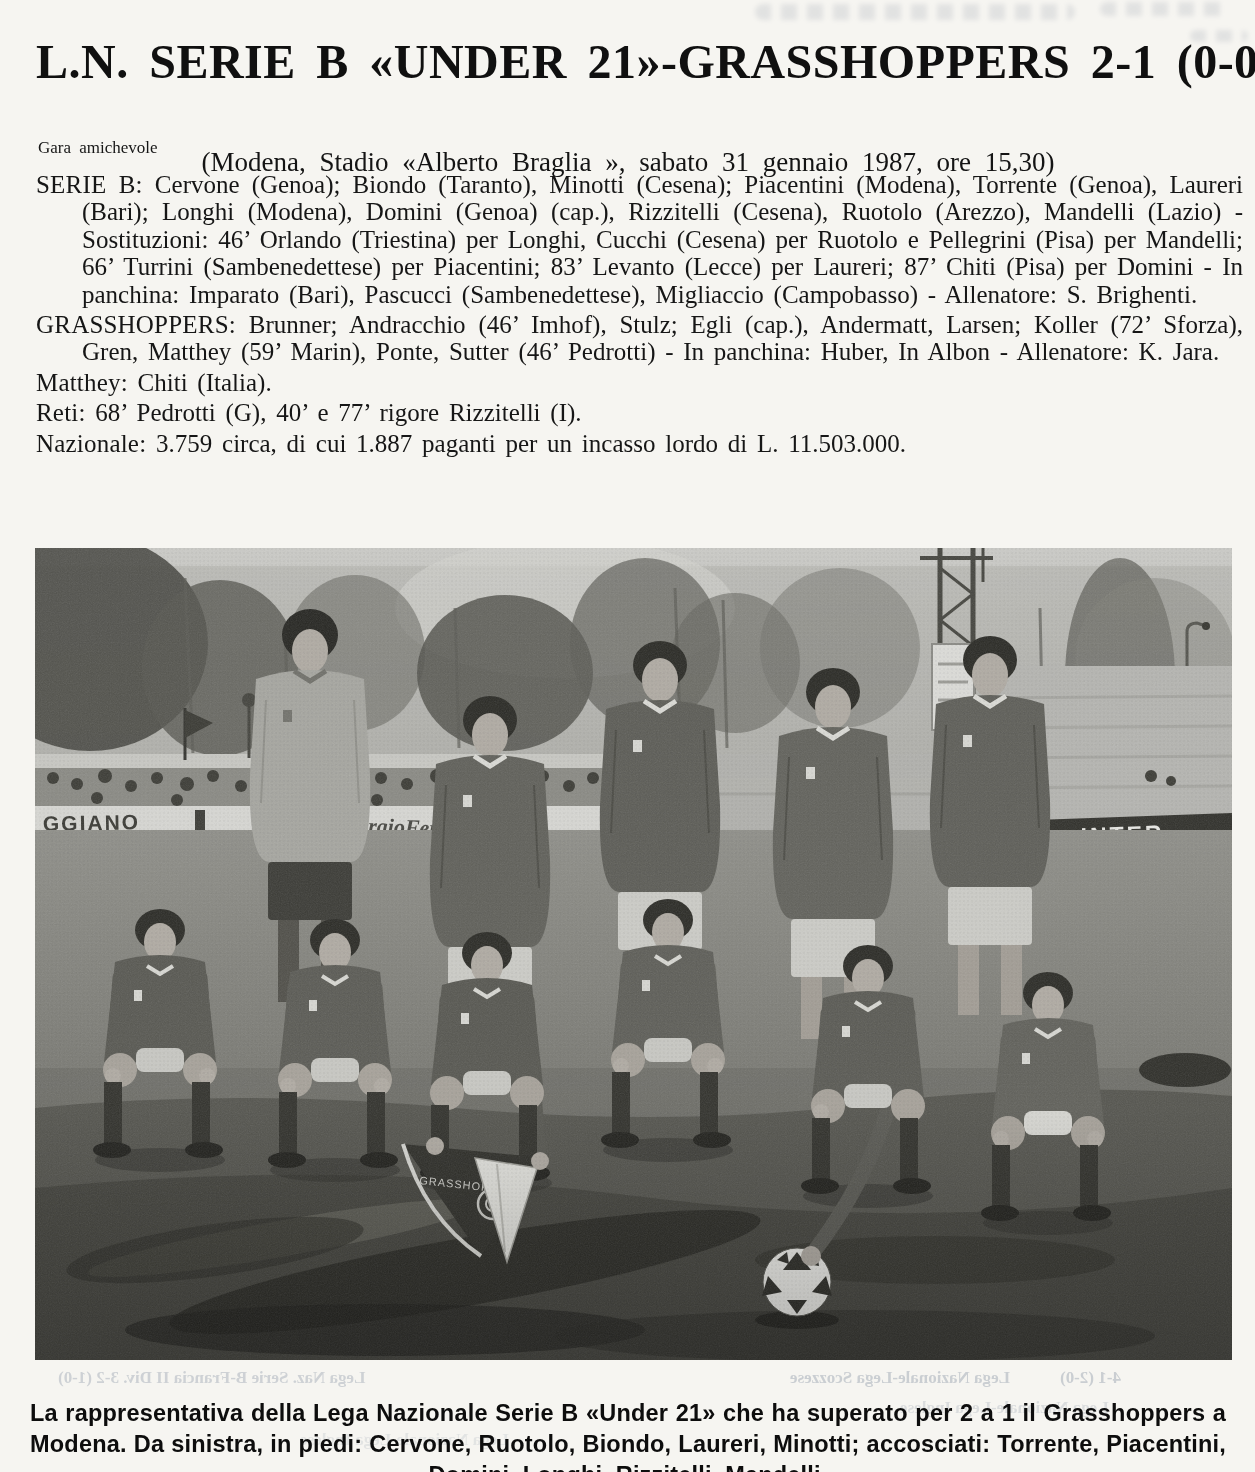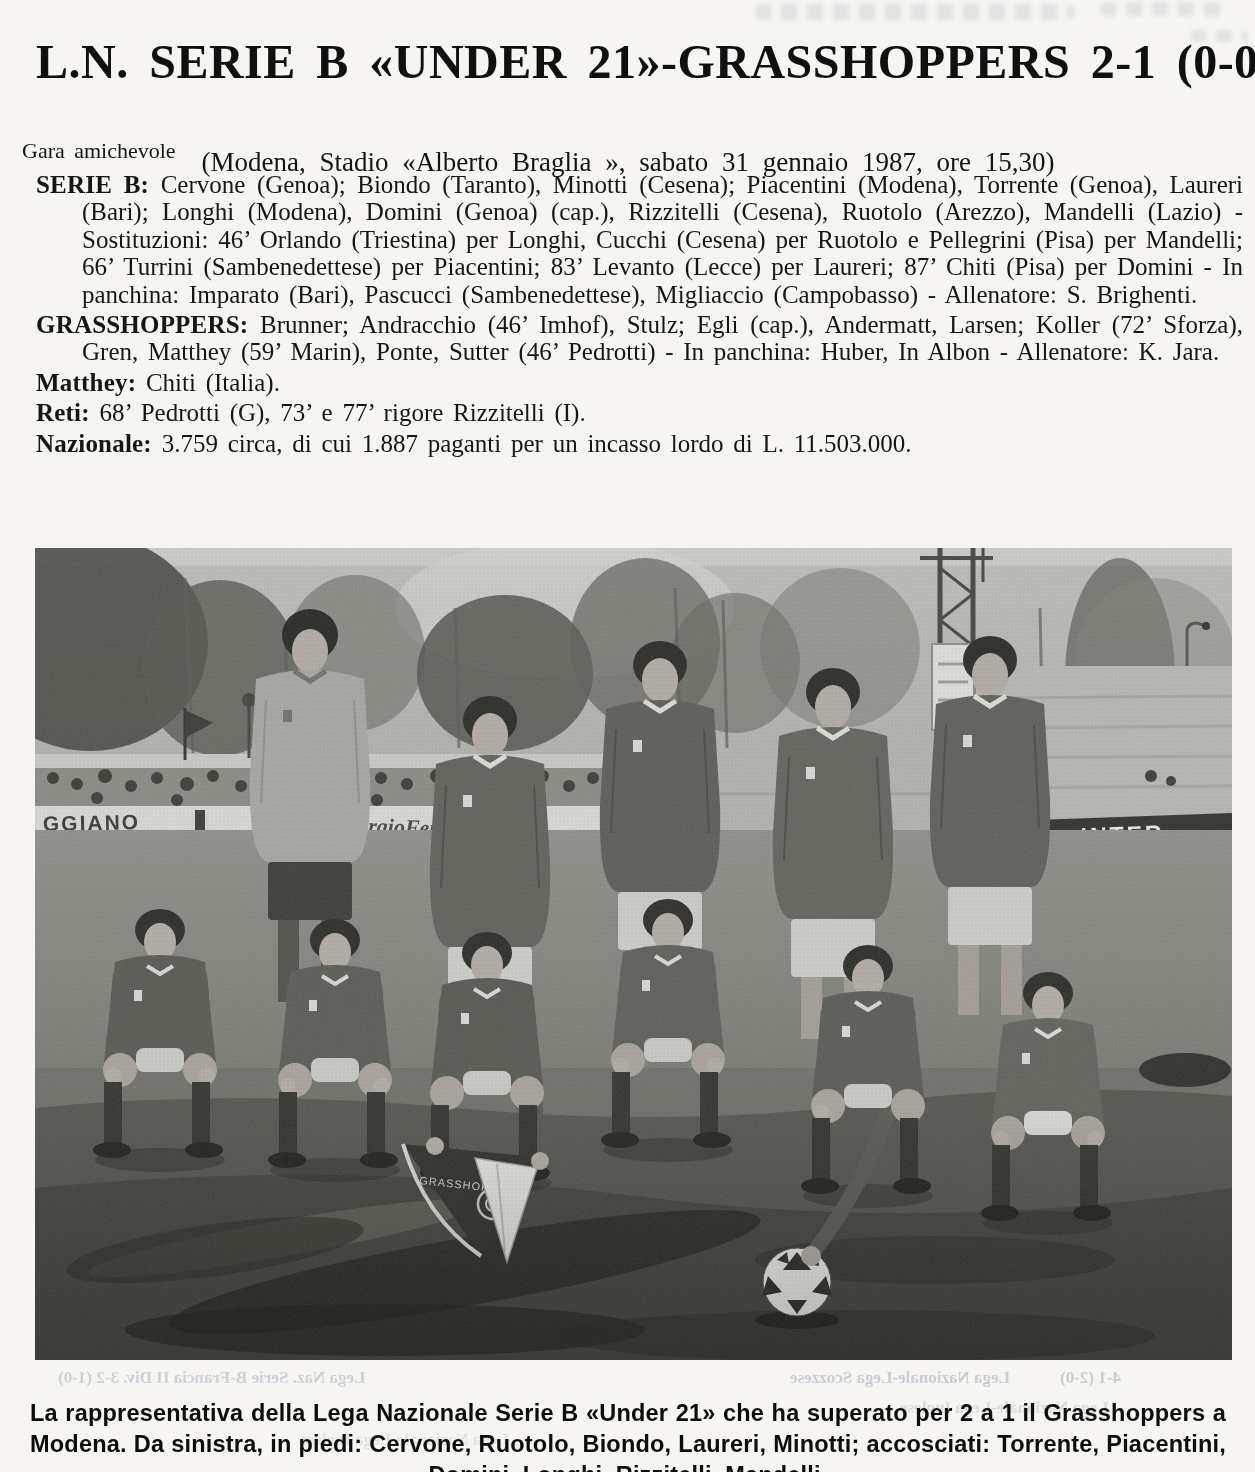--- a/index.html
+++ b/index.html
@@ -11,7 +11,7 @@
          letter-spacing:.5px;word-spacing:8px;white-space:nowrap;color:#101010;}
   .subtitle{position:absolute;left:0;top:100px;width:1100px;text-align:center;font-size:27px;
             word-spacing:7px;color:#141414;}
-  .gara{position:absolute;left:22px;top:138px;font-size:22px;word-spacing:4px;}
+  .gara{position:absolute;left:38px;top:138px;font-size:17px;word-spacing:4px;}
 
   .report{position:absolute;left:36px;top:171px;width:1207px;font-size:25px;line-height:27.4px;
           text-align:justify;word-spacing:3.5px;}

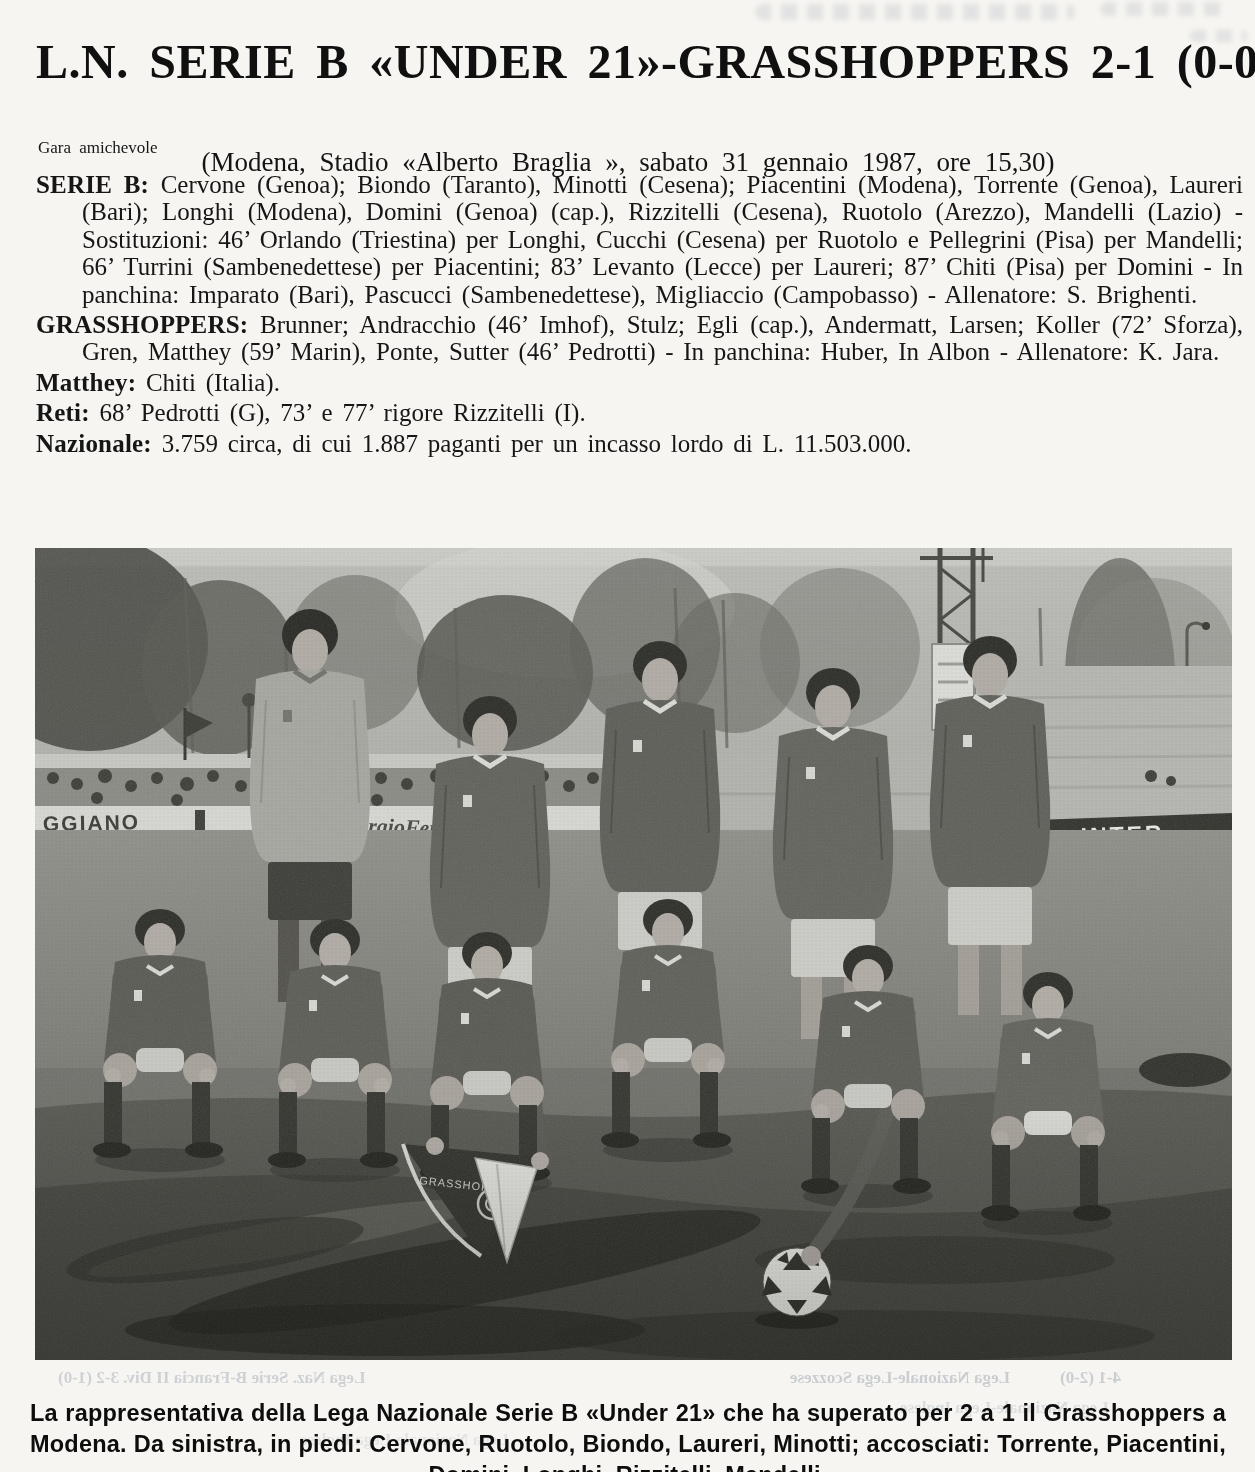--- a/index.html
+++ b/index.html
@@ -16,7 +16,7 @@
   .report{position:absolute;left:36px;top:171px;width:1207px;font-size:25px;line-height:27.4px;
           text-align:justify;word-spacing:3.5px;}
   .para{margin:0 0 3px 0;padding-left:46px;text-indent:-46px;}
-  .para b{font-weight:700;letter-spacing:.2px;}
+  .para b{font-weight:400;letter-spacing:.2px;}
 
   .photo-wrap{position:absolute;left:35px;top:548px;width:1197px;height:812px;background:#b9b9b5;}
   .photo-wrap svg{display:block;}

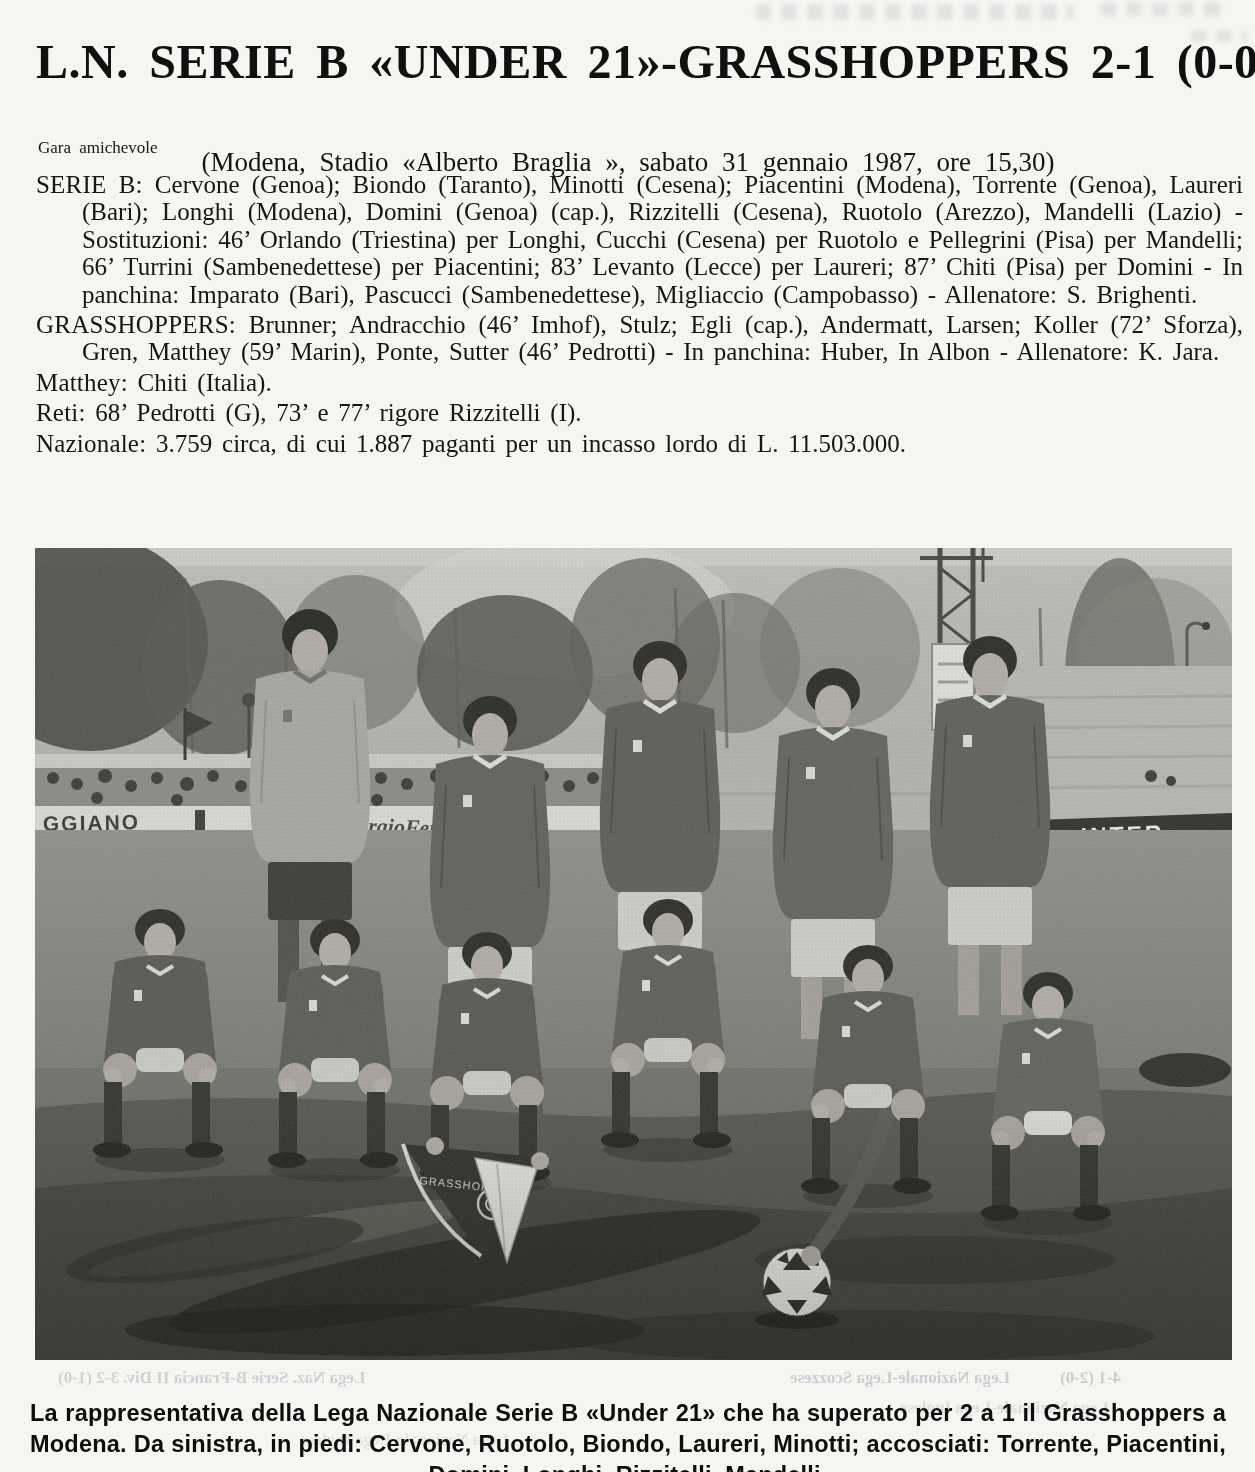--- a/index.html
+++ b/index.html
@@ -47,7 +47,7 @@
     <p class="para"><b>SERIE B:</b> <span>Cervone (Genoa); Biondo (Taranto), Minotti (Cesena); Piacentini (Modena), Torrente (Genoa), Laureri (Bari); Longhi (Modena), Domini (Genoa) (cap.), Rizzitelli (Cesena), Ruotolo (Arezzo), Mandelli (Lazio) - Sostituzioni: 46’ Orlando (Triestina) per Longhi, Cucchi (Cesena) per Ruotolo e Pellegrini (Pisa) per Mandelli; 66’ Turrini (Sambenedettese) per Piacentini; 83’ Levanto (Lecce) per Laureri; 87’ Chiti (Pisa) per Domini - In panchina: Imparato (Bari), Pascucci (Sambenedettese), Migliaccio (Campobasso) - Allenatore: S. Brighenti.</span></p>
     <p class="para"><b>GRASSHOPPERS:</b> <span>Brunner; Andracchio (46’ Imhof), Stulz; Egli (cap.), Andermatt, Larsen; Koller (72’ Sforza), Gren, Matthey (59’ Marin), Ponte, Sutter (46’ Pedrotti) - In panchina: Huber, In Albon - Allenatore: K. Jara.</span></p>
     <p class="para"><b>Matthey:</b> <span>Chiti (Italia).</span></p>
-    <p class="para"><b>Reti:</b> <span>68’ Pedrotti (G), 73’ e 77’ rigore Rizzitelli (I).</span></p>
+    <p class="para"><b>Reti:</b> <span>68’ Pedrotti (G), 40’ e 77’ rigore Rizzitelli (I).</span></p>
     <p class="para"><b>Nazionale:</b> <span>3.759 circa, di cui 1.887 paganti per un incasso lordo di L. 11.503.000.</span></p>
   </div>
 

